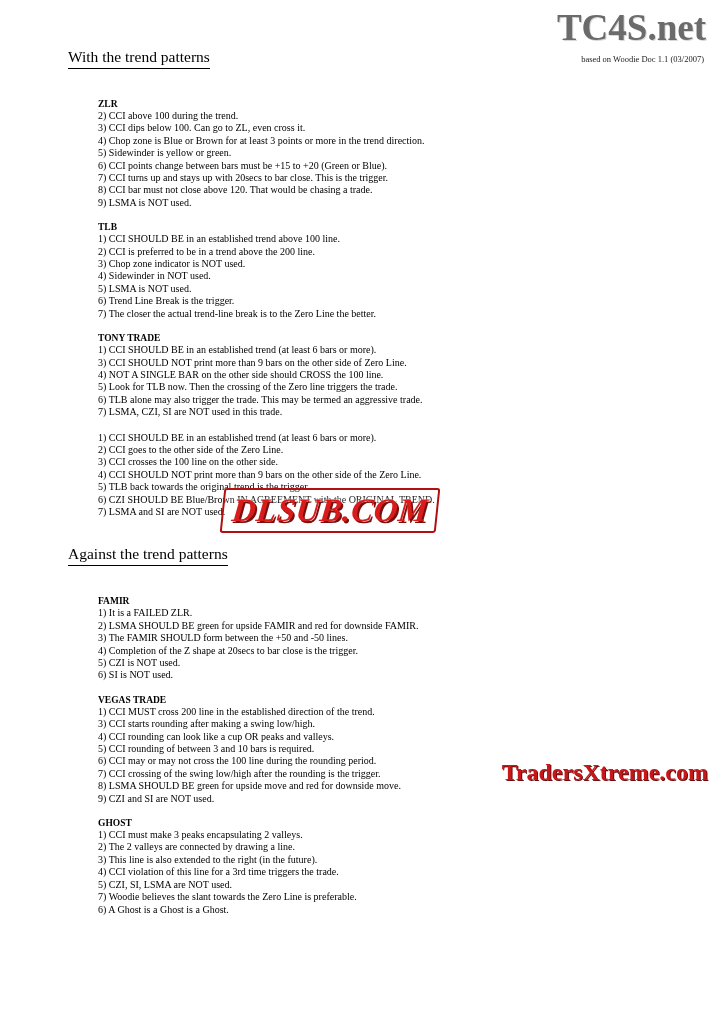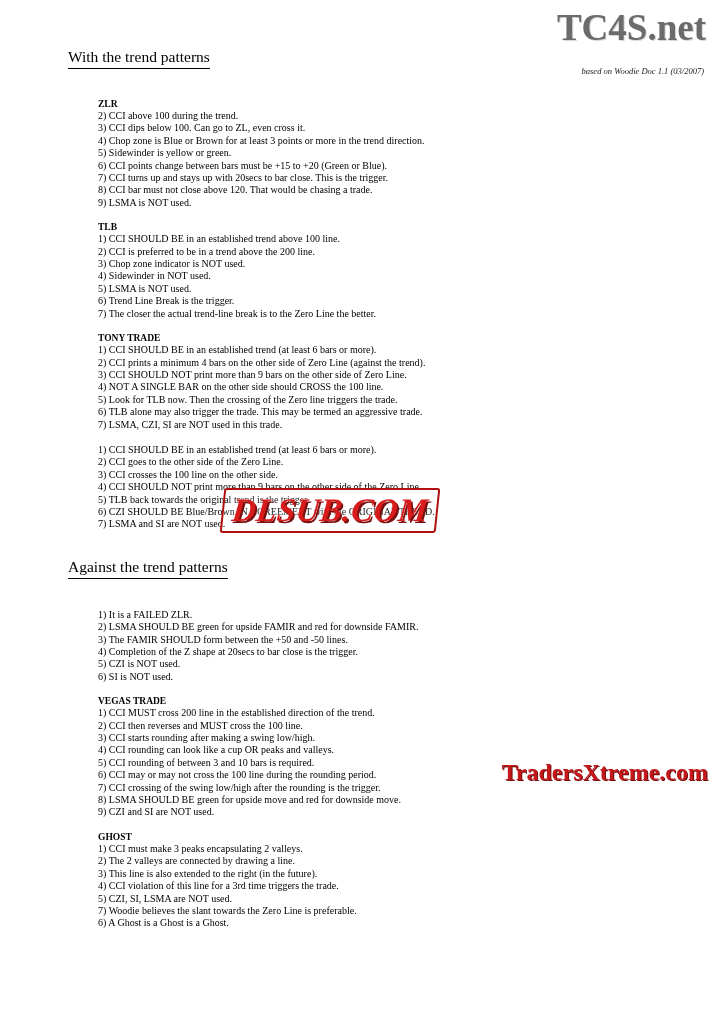--- a/index.html
+++ b/index.html
@@ -34,12 +34,11 @@
   }
   .brand-sub {
     position: absolute;
-    top: 66px;
+    top: 54px;
     right: 20px;
     font-size: 8.5px;
     color: #222;
     font-family: "Liberation Serif", serif;
-    font-style: italic;
   }
   .content {
     position: absolute;

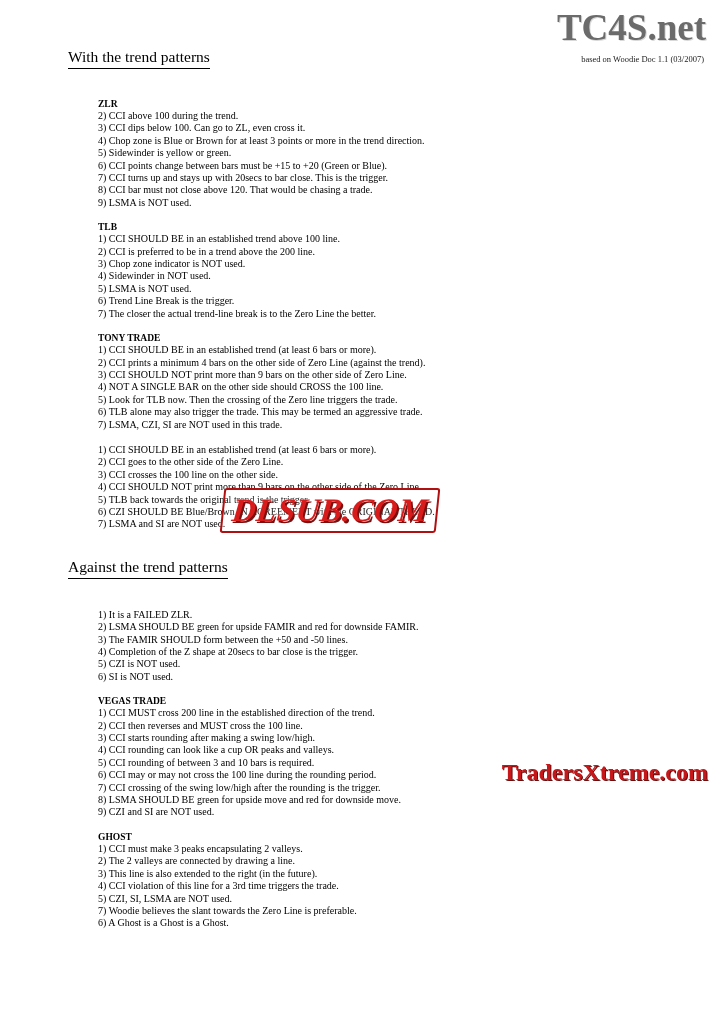--- a/index.html
+++ b/index.html
@@ -164,7 +164,6 @@
       <div class="block-head">TONY TRADE</div>
       <ol class="lines">
         <li>1) CCI SHOULD BE in an established trend (at least 6 bars or more).</li>
-        <li>2) CCI prints a minimum 4 bars on the other side of Zero Line (against the trend).</li>
         <li>3) CCI SHOULD NOT print more than 9 bars on the other side of Zero Line.</li>
         <li>4) NOT A SINGLE BAR on the other side should CROSS the 100 line.</li>
         <li>5) Look for TLB now. Then the crossing of the Zero line triggers the trade.</li>

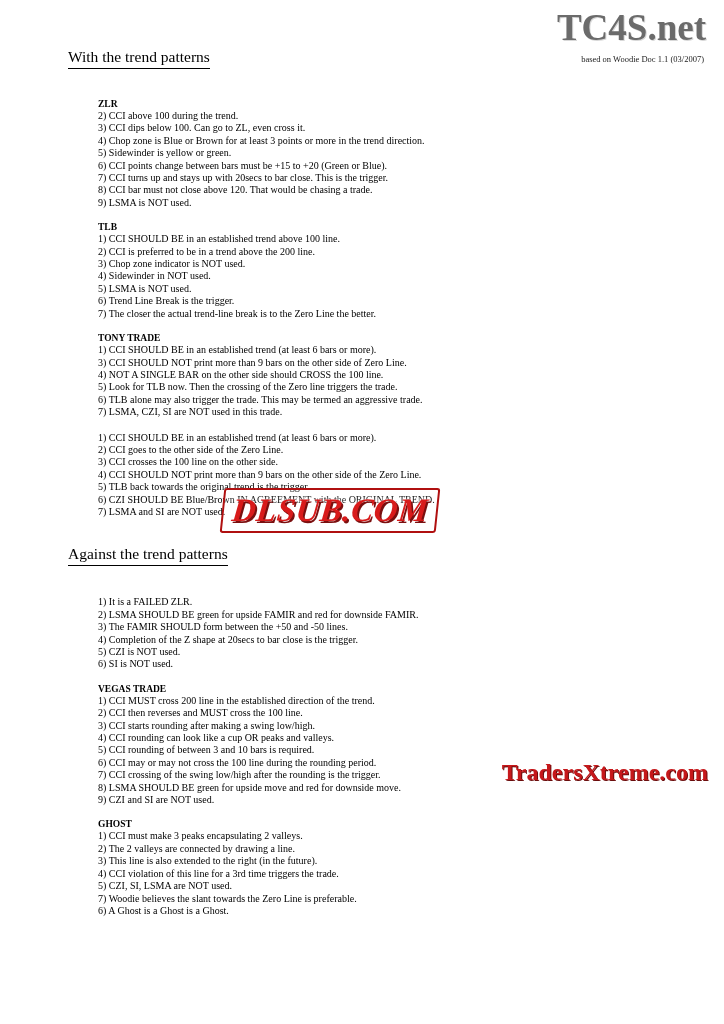--- a/index.html
+++ b/index.html
@@ -191,6 +191,7 @@
     </div>
 
     <div class="block">
+      <div class="block-head">FAMIR</div>
       <ol class="lines">
         <li>1) It is a FAILED ZLR.</li>
         <li>2) LSMA SHOULD BE green for upside FAMIR and red for downside FAMIR.</li>

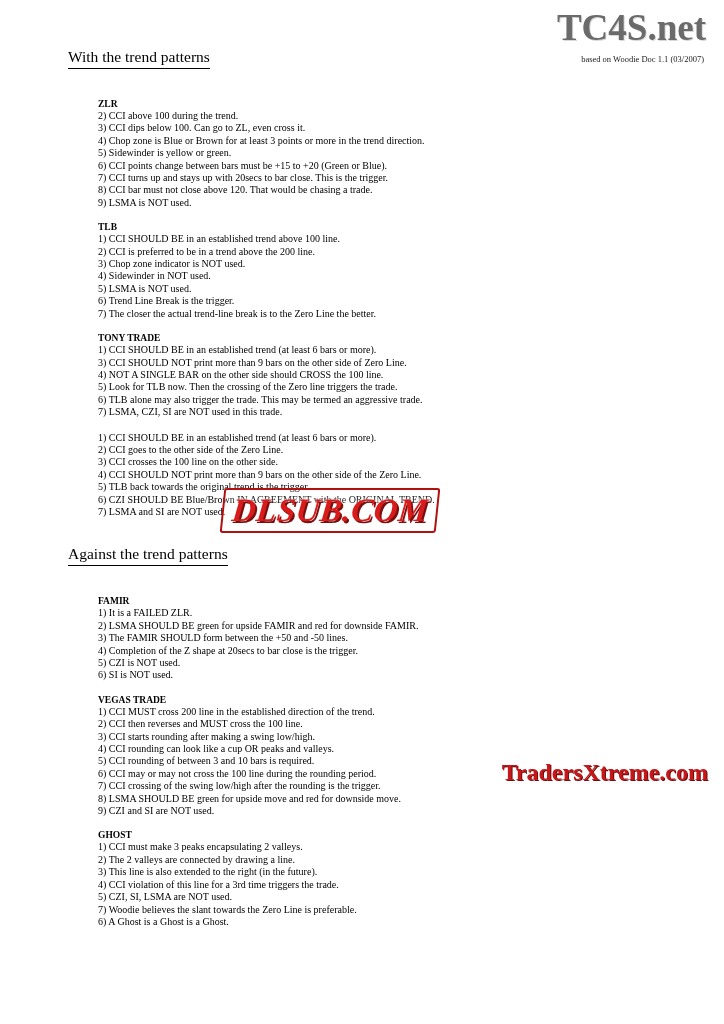--- a/index.html
+++ b/index.html
@@ -206,7 +206,6 @@
       <div class="block-head">VEGAS TRADE</div>
       <ol class="lines">
         <li>1) CCI MUST cross 200 line in the established direction of the trend.</li>
-        <li>2) CCI then reverses and MUST cross the 100 line.</li>
         <li>3) CCI starts rounding after making a swing low/high.</li>
         <li>4) CCI rounding can look like a cup OR peaks and valleys.</li>
         <li>5) CCI rounding of between 3 and 10 bars is required.</li>

